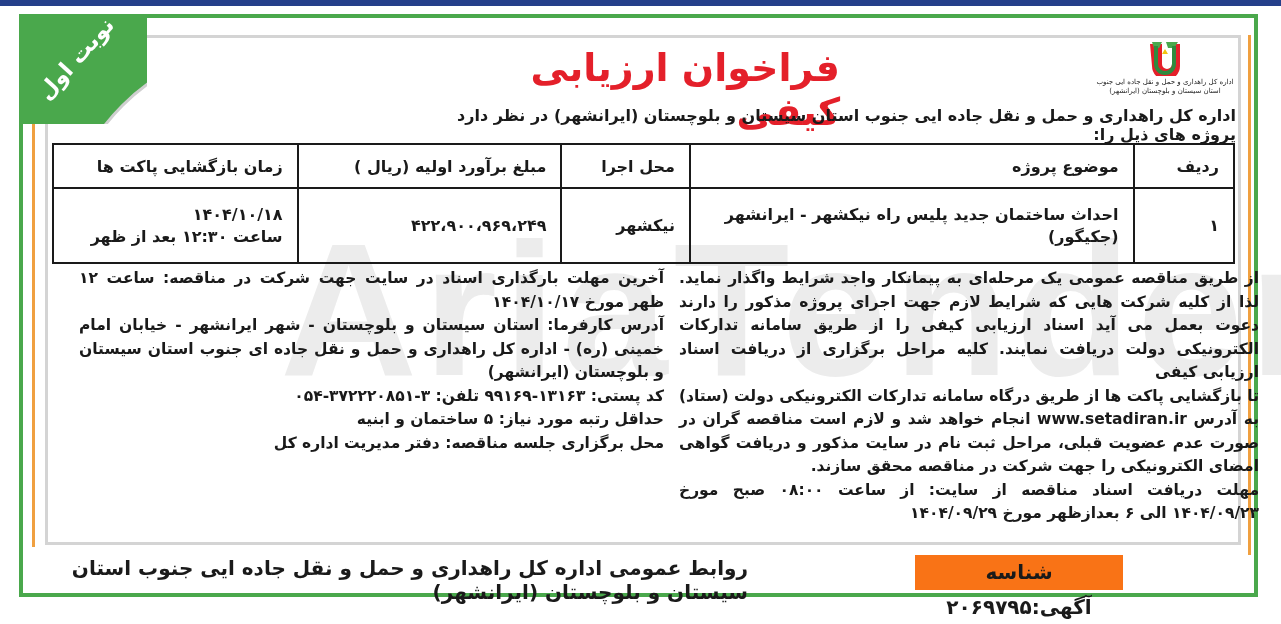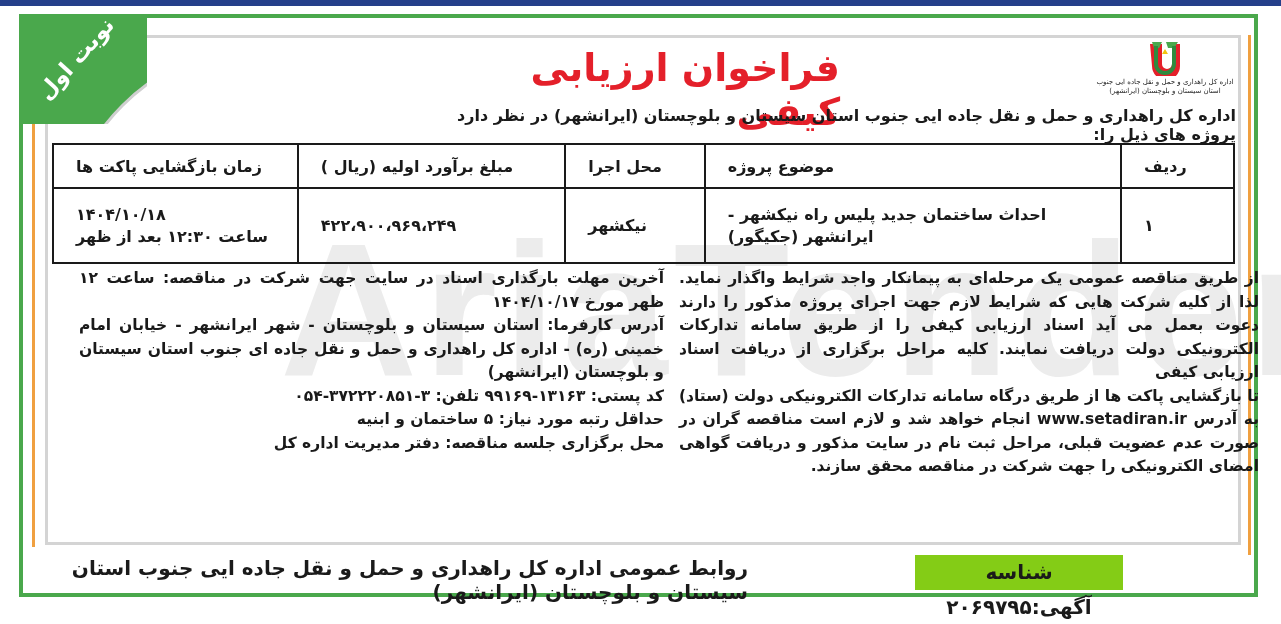--- a/index.html
+++ b/index.html
@@ -127,11 +127,11 @@
     }
     table.projects th, table.projects td {
       border: 2px solid #1a1a1a;
-      text-align: left;
+      text-align: right;
       font-size: 16px;
       font-weight: bold;
       color: #1a1a1a;
-      padding: 0 22px;
+      padding: 0 14px;
     }
     table.projects th {
       height: 42px;

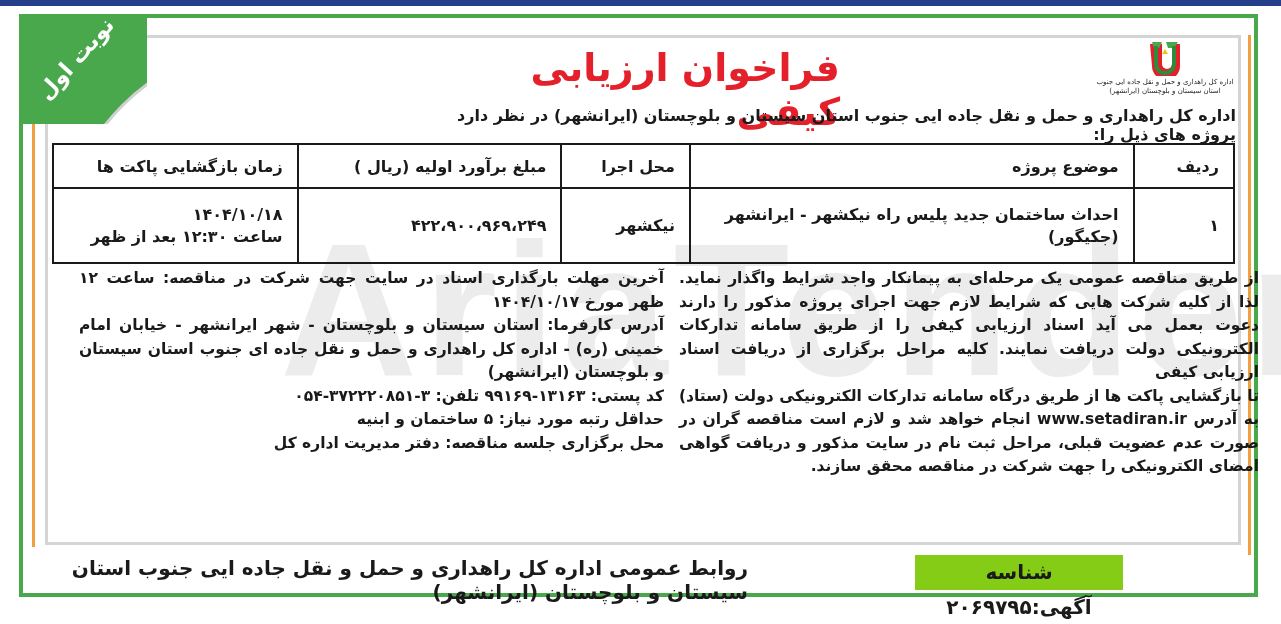--- a/index.html
+++ b/index.html
@@ -254,6 +254,7 @@
     <span class="ltr">www.setadiran.ir</span>
     <span>انجام خواهد شد و لازم است مناقصه گران در صورت عدم عضویت قبلی، مراحل ثبت نام در سایت مذکور و دریافت گواهی امضای الکترونیکی را جهت شرکت در مناقصه محقق سازند.</span>
   </p>
+  <p>مهلت دریافت اسناد مناقصه از سایت: از ساعت ۰۸:۰۰ صبح مورخ ۱۴۰۴/۰۹/۲۳ الی ۶ بعدازظهر مورخ ۱۴۰۴/۰۹/۲۹</p>
 </div>
 
 <div class="text-col text-left">

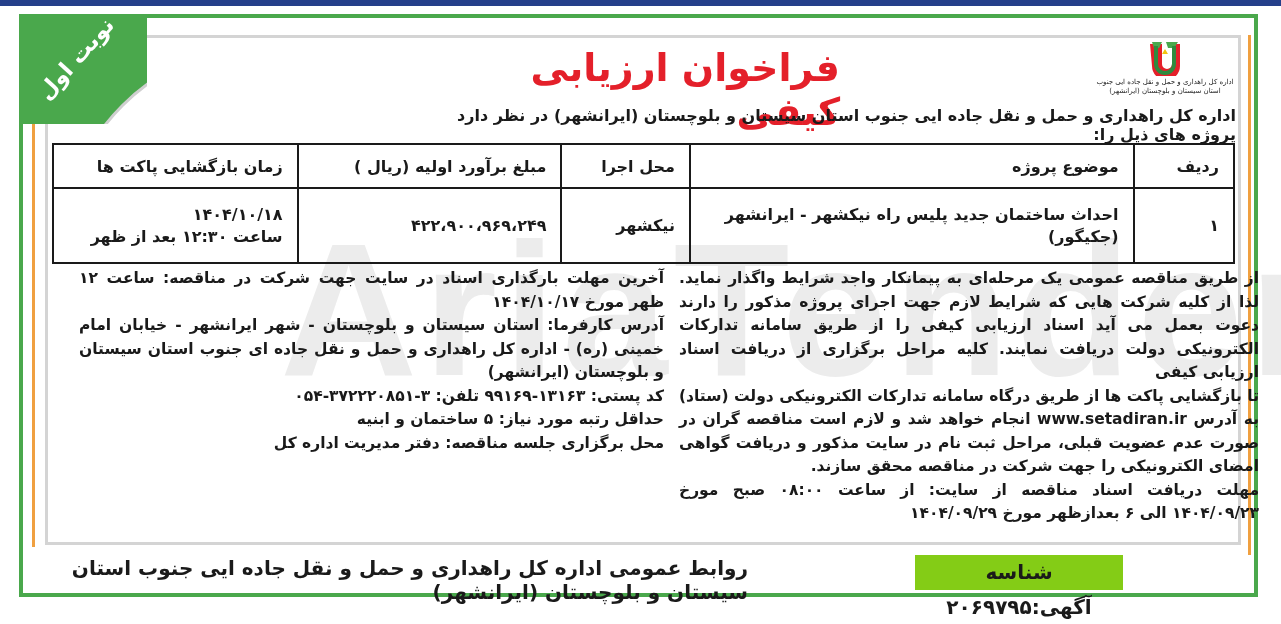--- a/index.html
+++ b/index.html
@@ -180,7 +180,7 @@
       position: absolute;
       left: 915px; top: 555px;
       width: 208px; height: 35px;
-      background: #84cc16;
+      background: #f97316;
       color: #1a1a1a;
       font-size: 20px;
       font-weight: bold;

